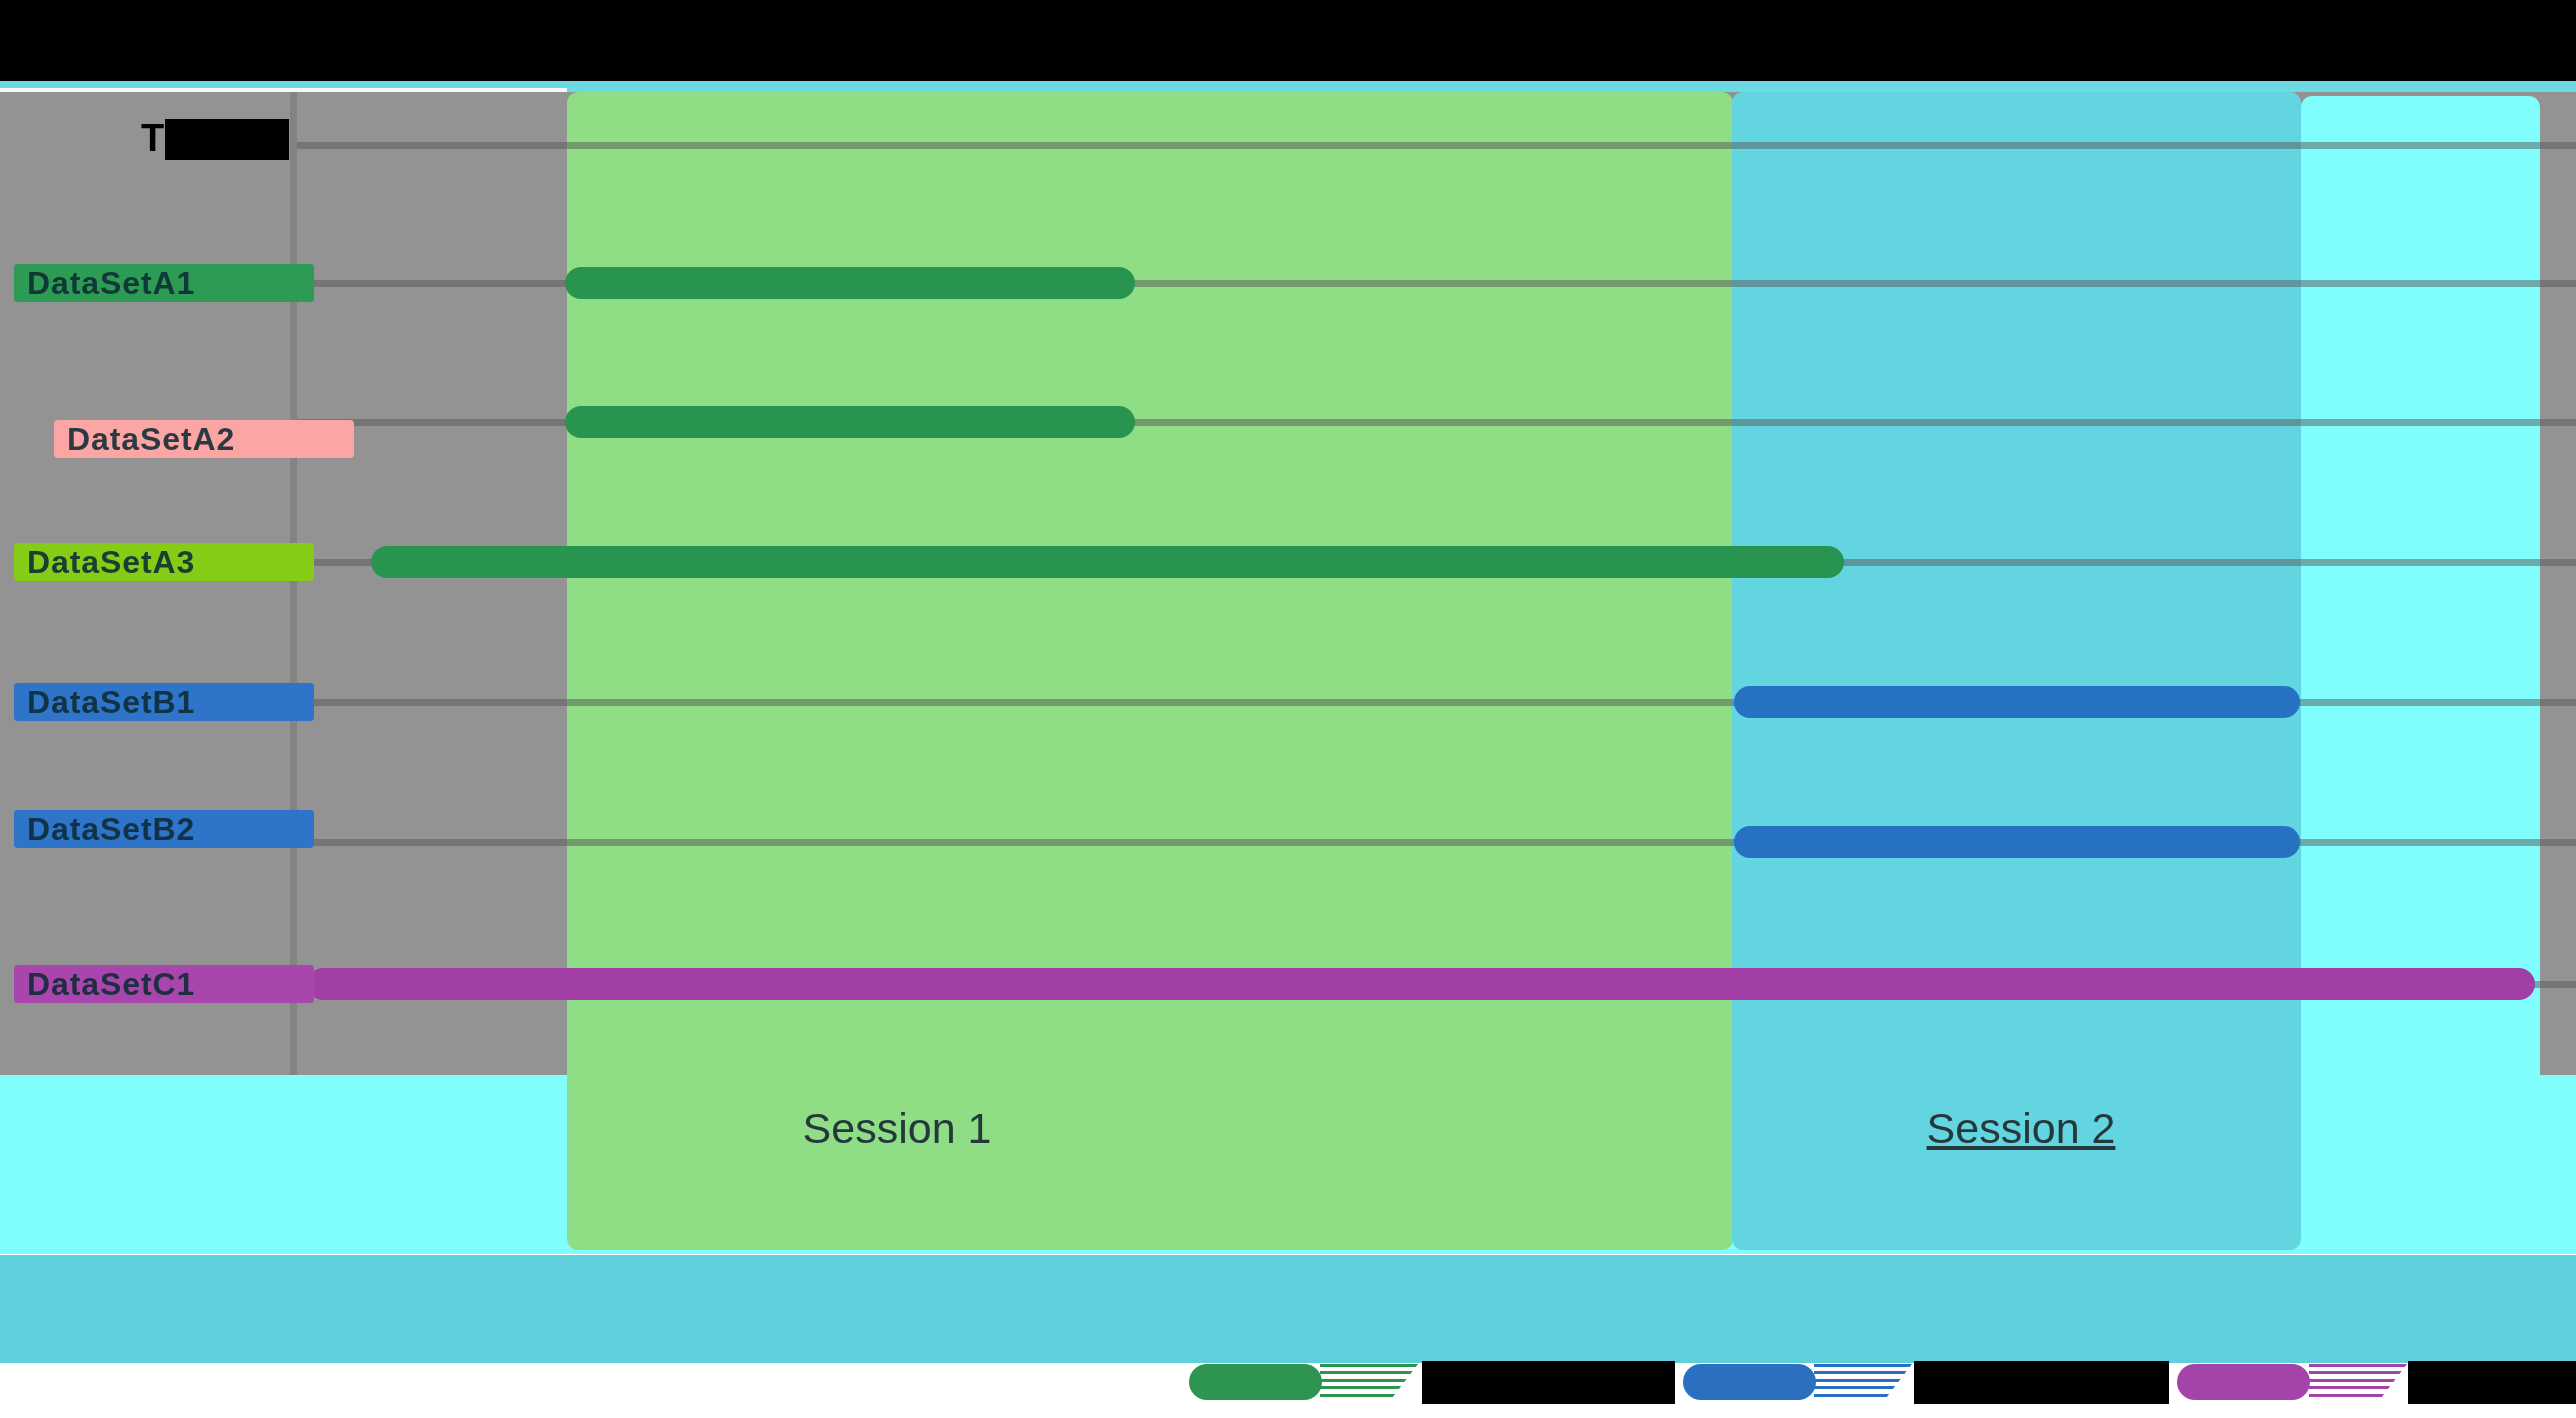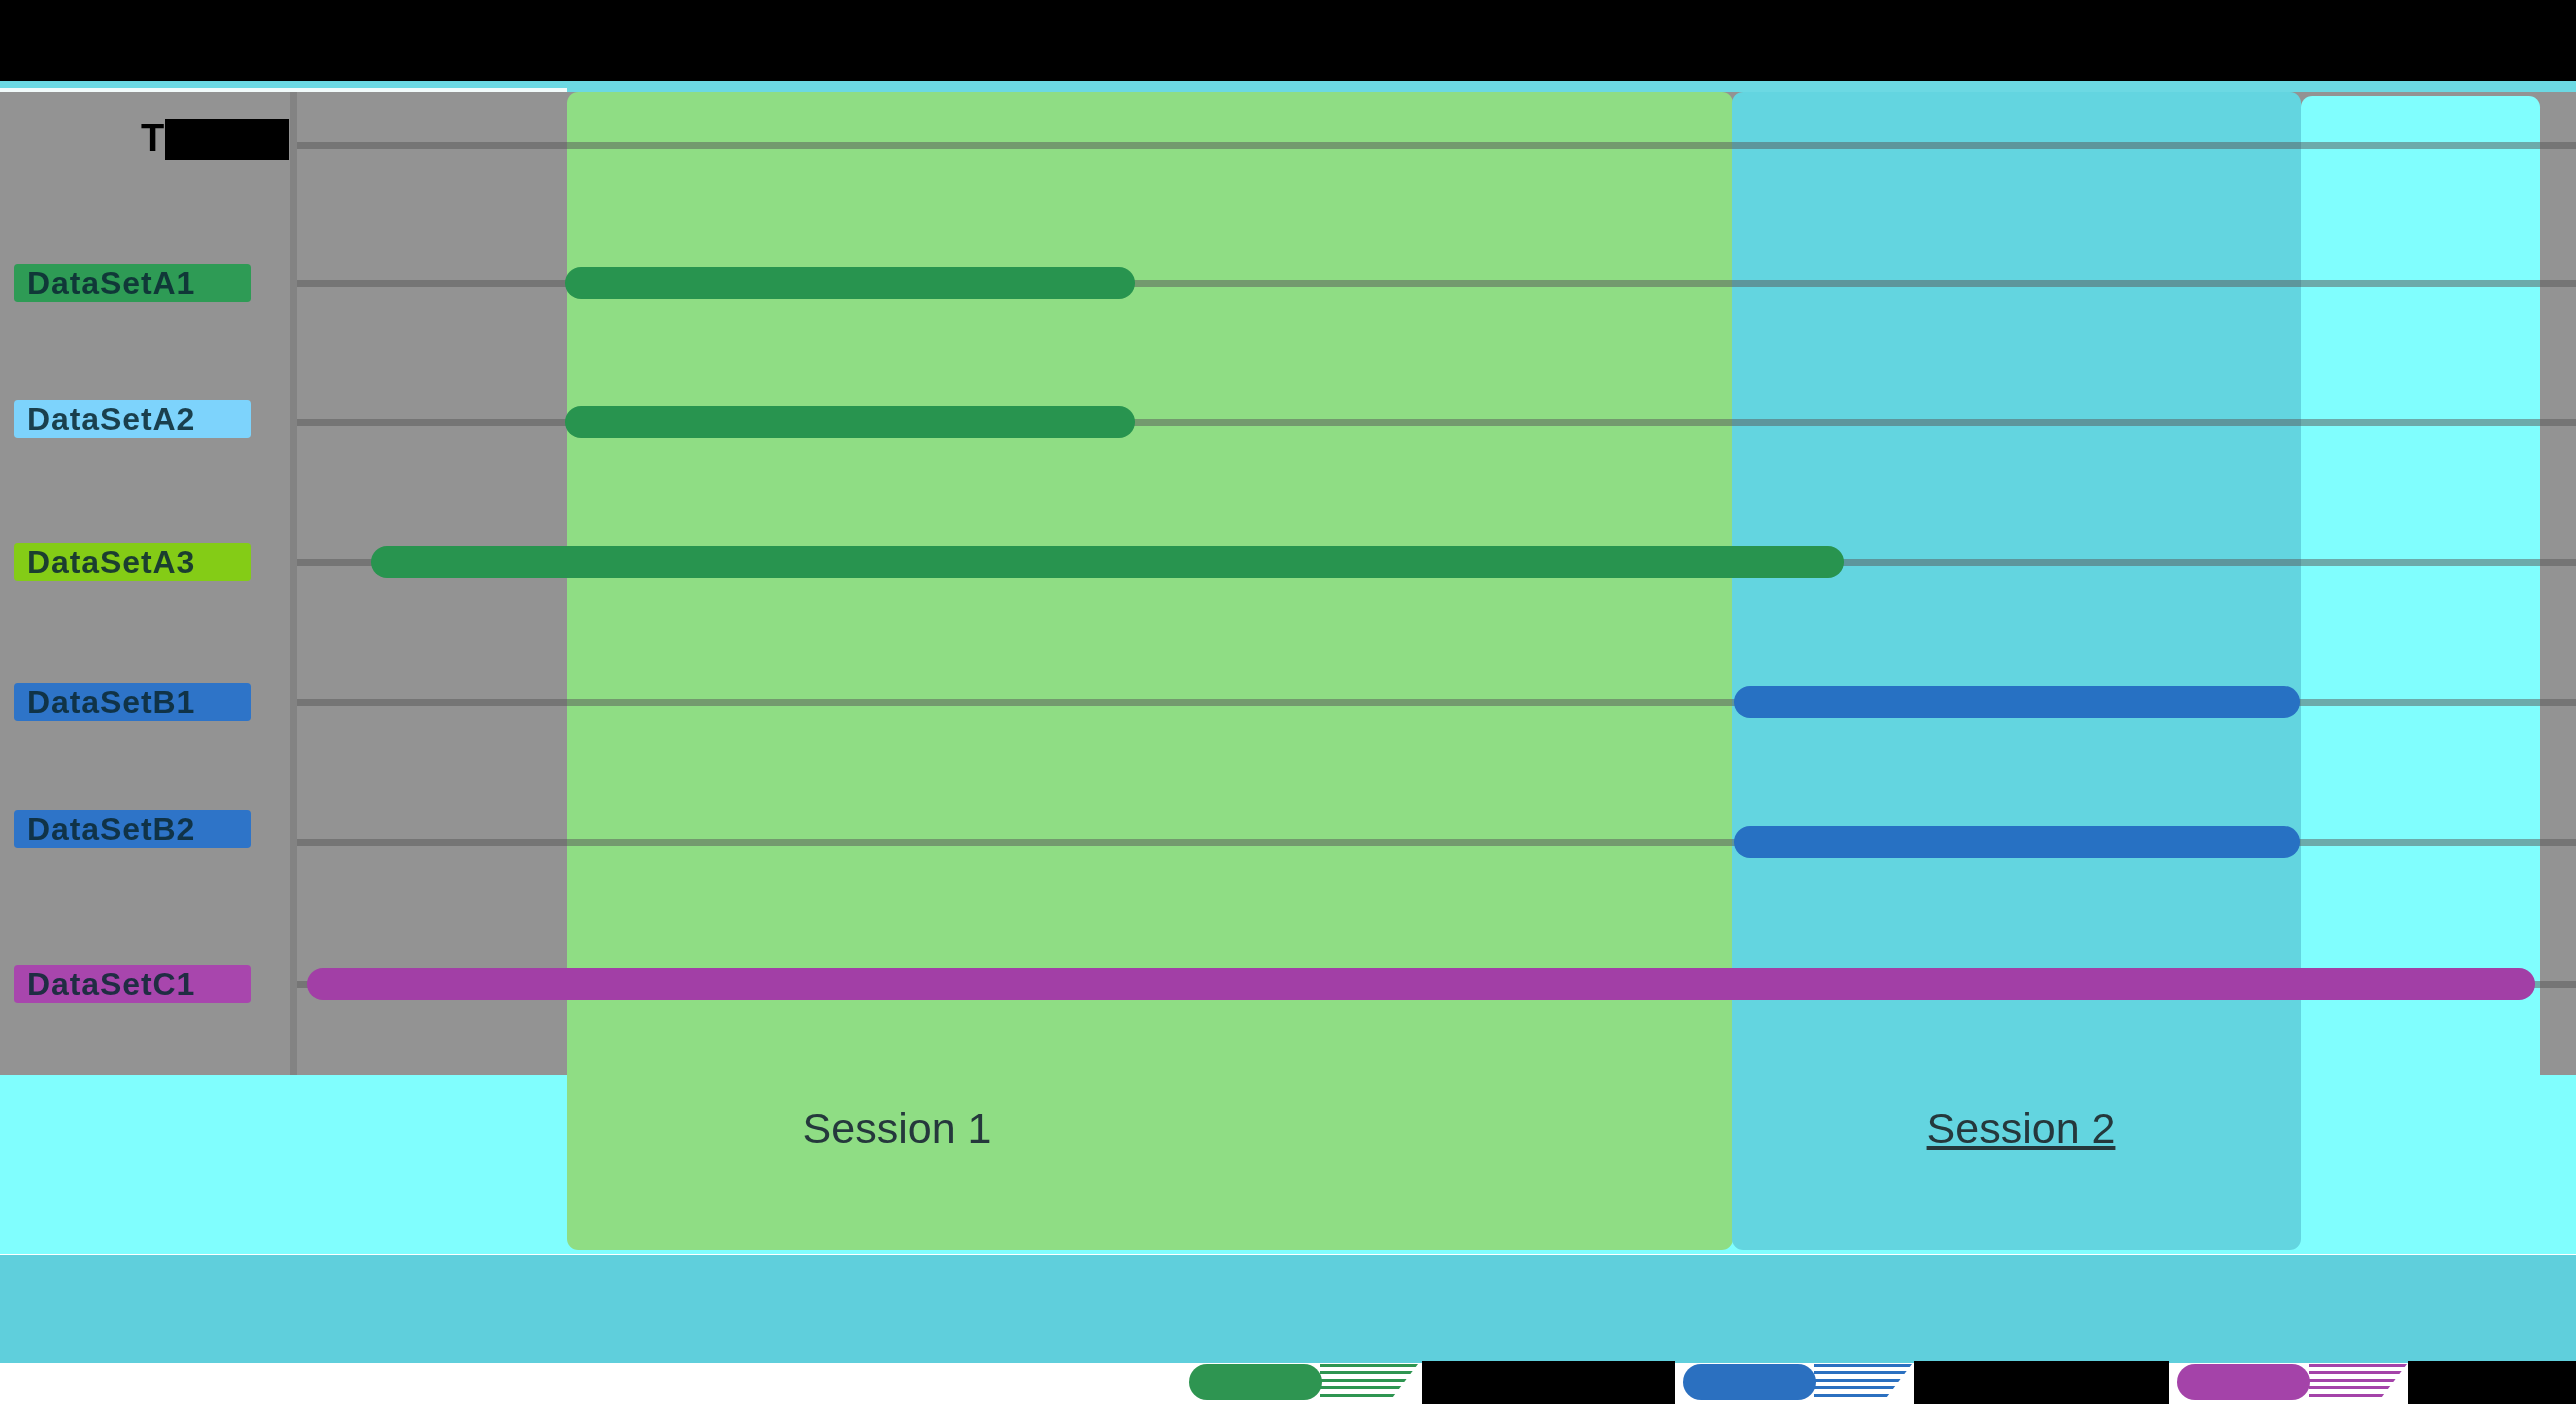--- a/index.html
+++ b/index.html
@@ -25,7 +25,7 @@
   
   .bar{height:32px;border-radius:16px;}
   
-  .rowbox{left:14px;width:237px;height:38px;border-radius:3.8px;
+  .rowbox{left:14px;width:300px;height:38px;border-radius:3.8px;
           display:flex;align-items:center;padding-left:13px;box-sizing:border-box;}
   .rowbox span{font-size:32px;font-weight:bold;color:rgba(12,42,52,0.88);
                letter-spacing:0.9px;white-space:nowrap;}

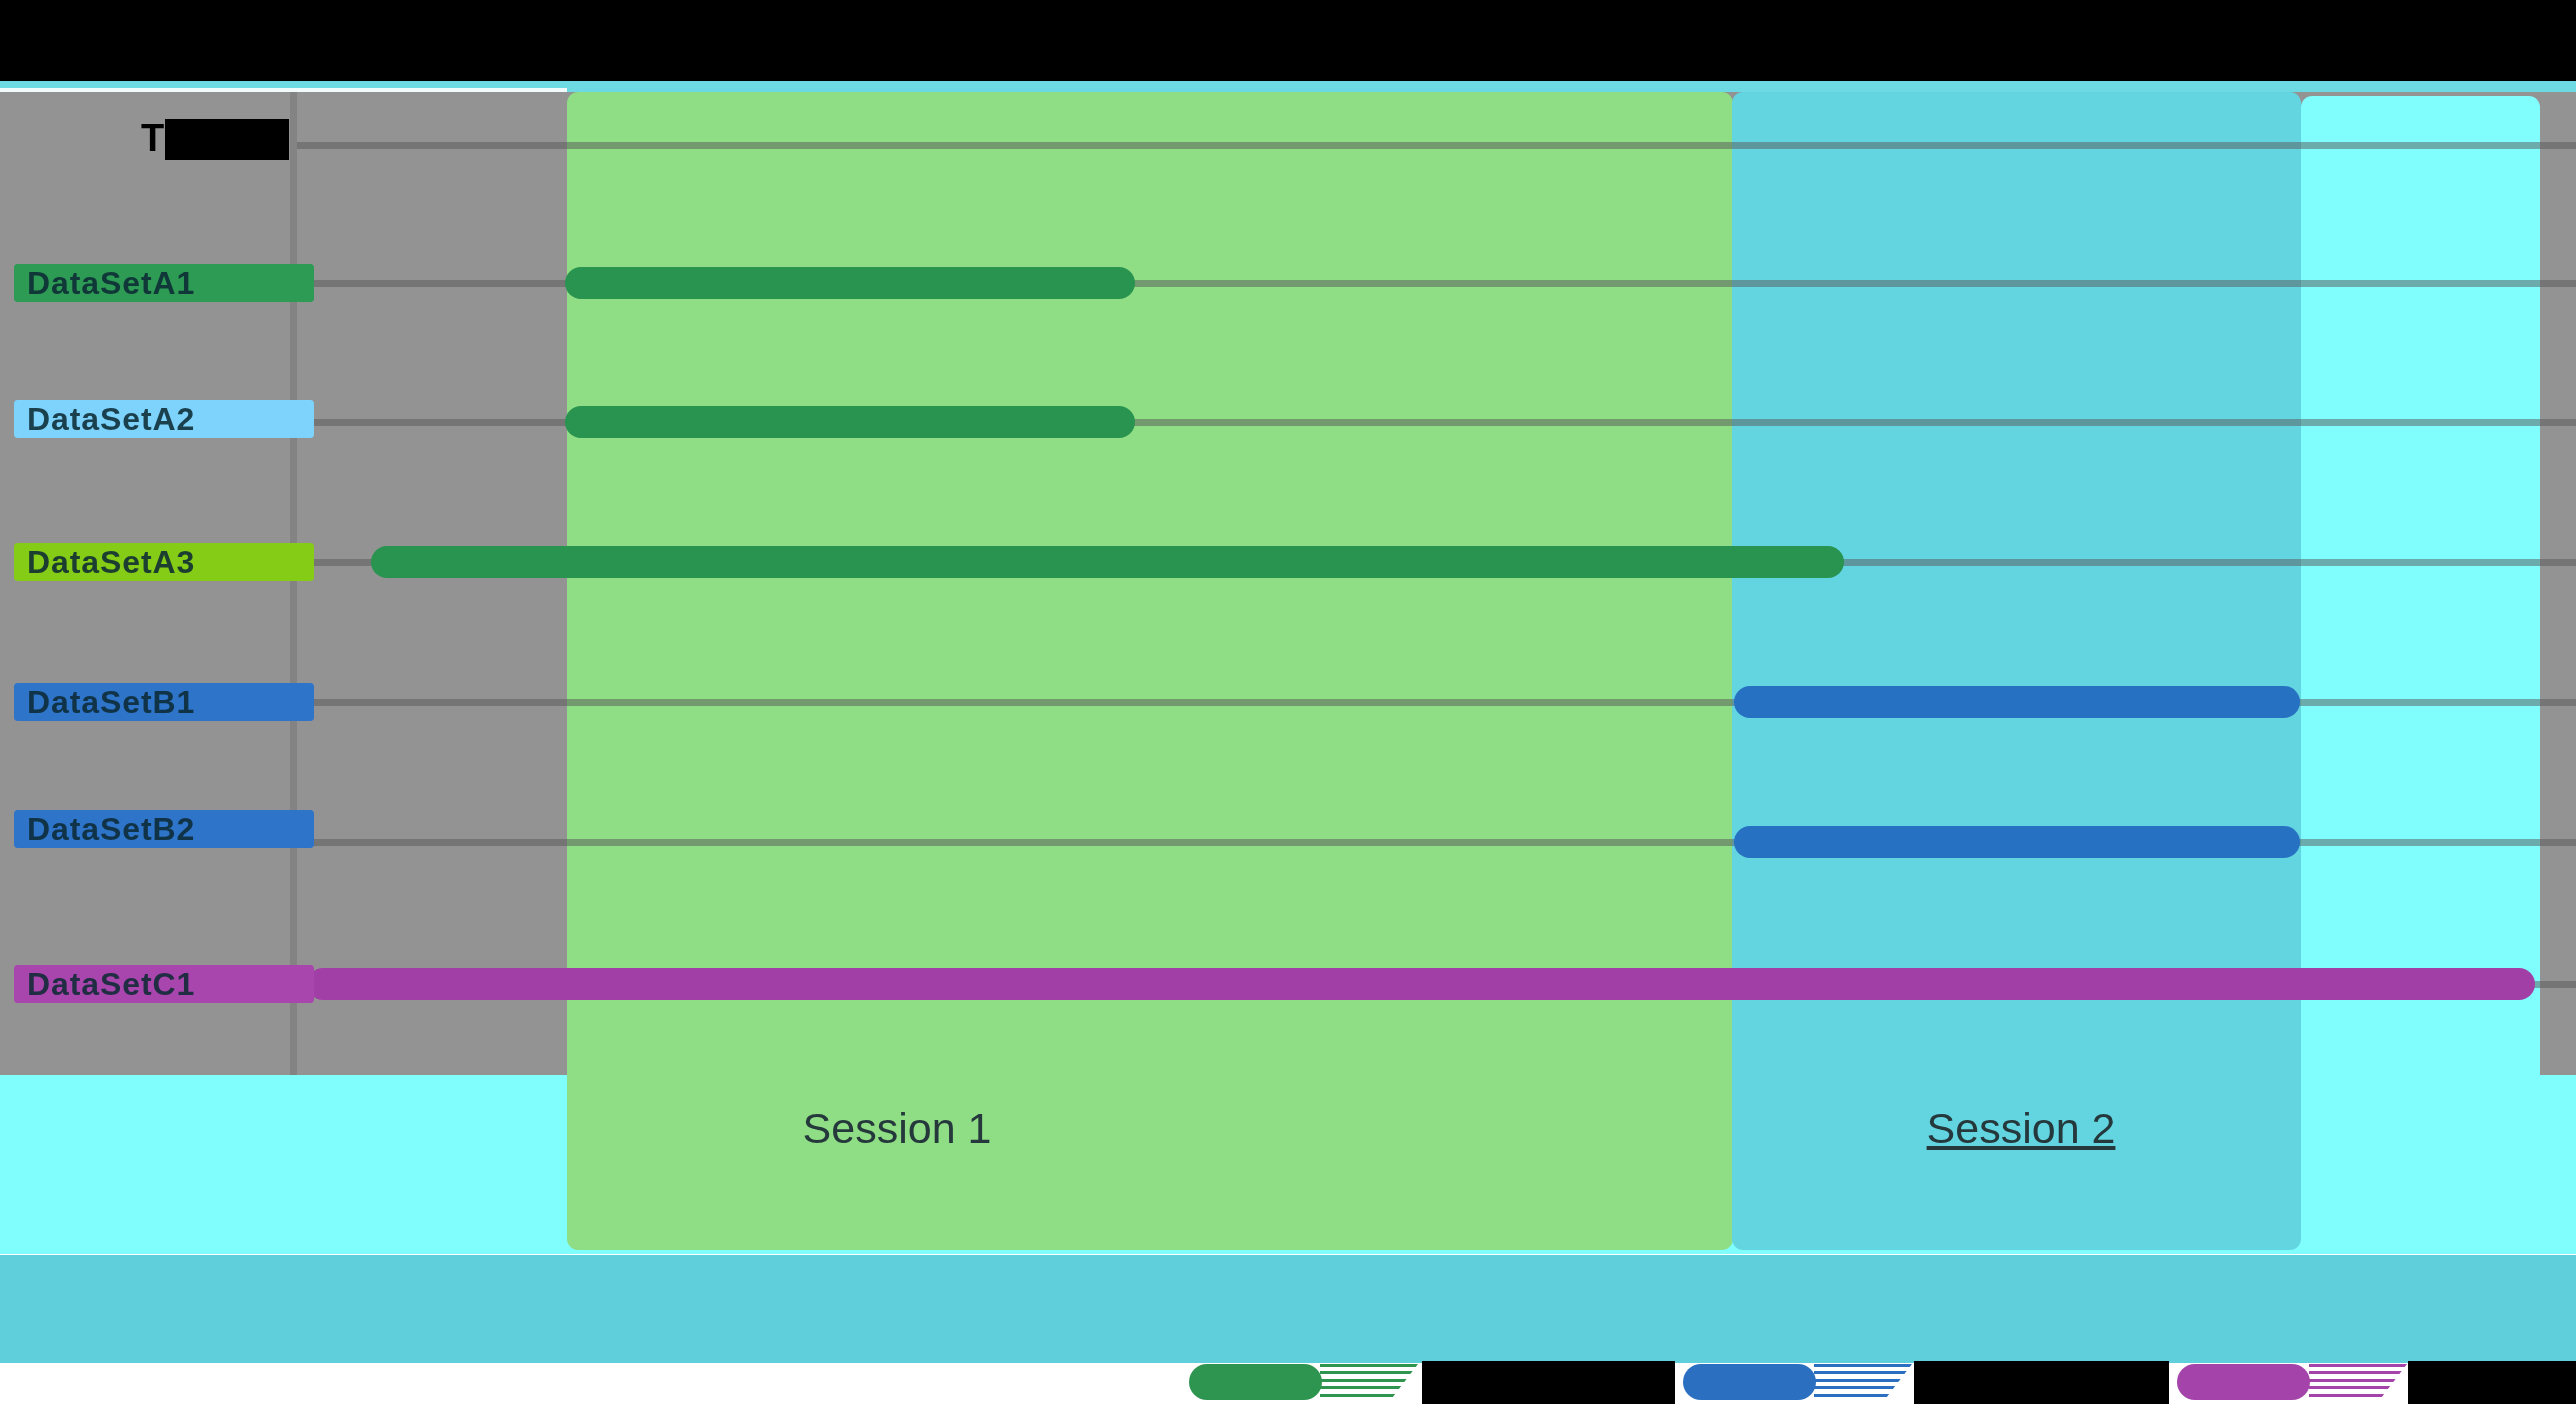--- a/index.html
+++ b/index.html
@@ -82,7 +82,7 @@
   <div class="abs rowbox" style="top: 264px; background: rgb(46, 155, 85);">
       <span>DataSetA1</span>
     </div>
-  <div class="abs rowbox" style="top: 400px; background: #7dd3fc;">
+  <div class="abs rowbox" style="top: 420px; background: #fca5a5; margin-left: 40px;">
       <span>DataSetA2</span>
     </div>
   <div class="abs rowbox" style="top: 543px; background: #84cc16;">

